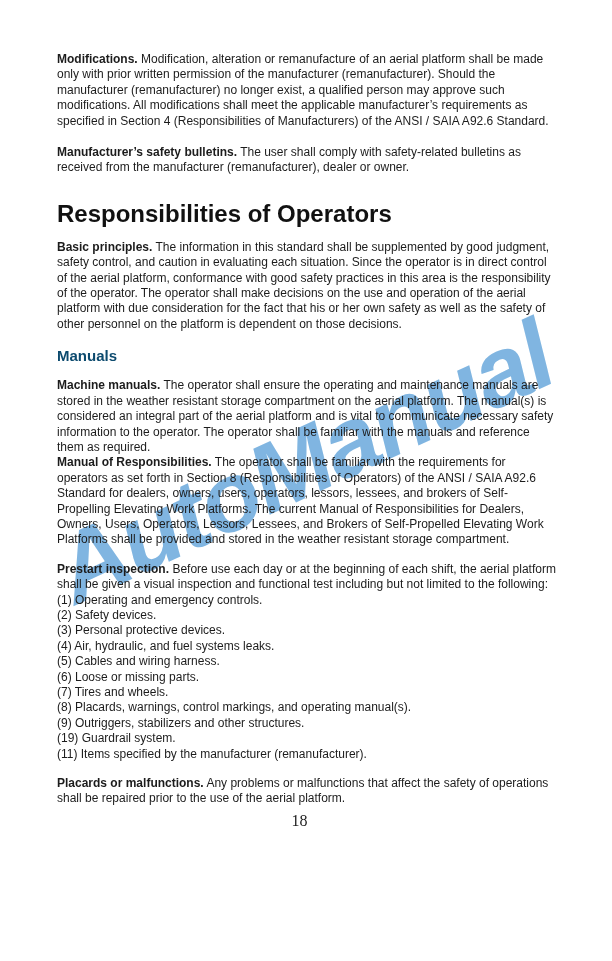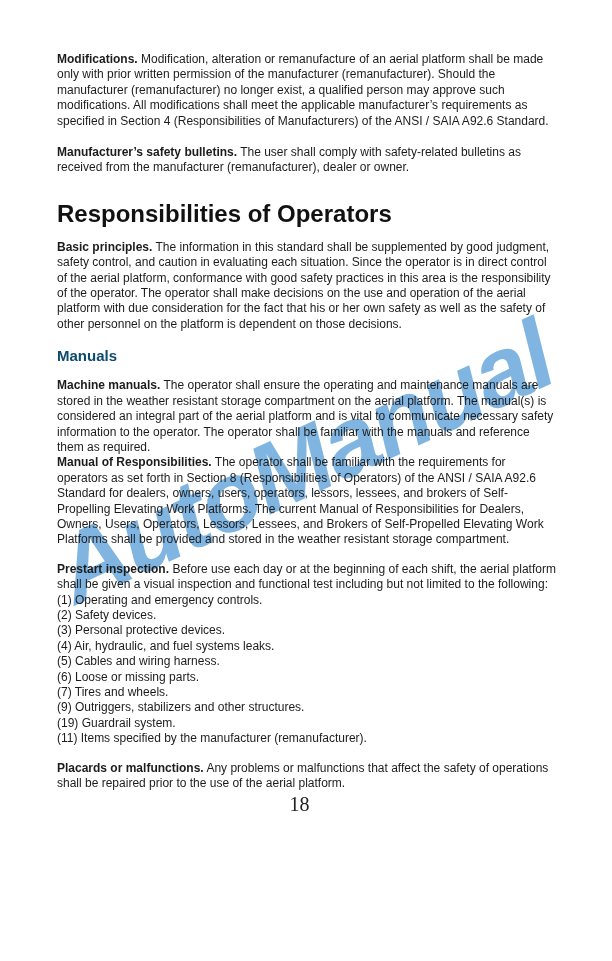--- a/index.html
+++ b/index.html
@@ -99,6 +99,7 @@
       <div class="list-item">(5) Cables and wiring harness.</div>
       <div class="list-item">(6) Loose or missing parts.</div>
       <div class="list-item">(7) Tires and wheels.</div>
+      <div class="list-item">(8) Placards, warnings, control markings, and operating manual(s).</div>
       <div class="list-item">(9) Outriggers, stabilizers and other structures.</div>
       <div class="list-item">(19) Guardrail system.</div>
       <div class="list-item">(11) Items specified by the manufacturer (remanufacturer).</div>

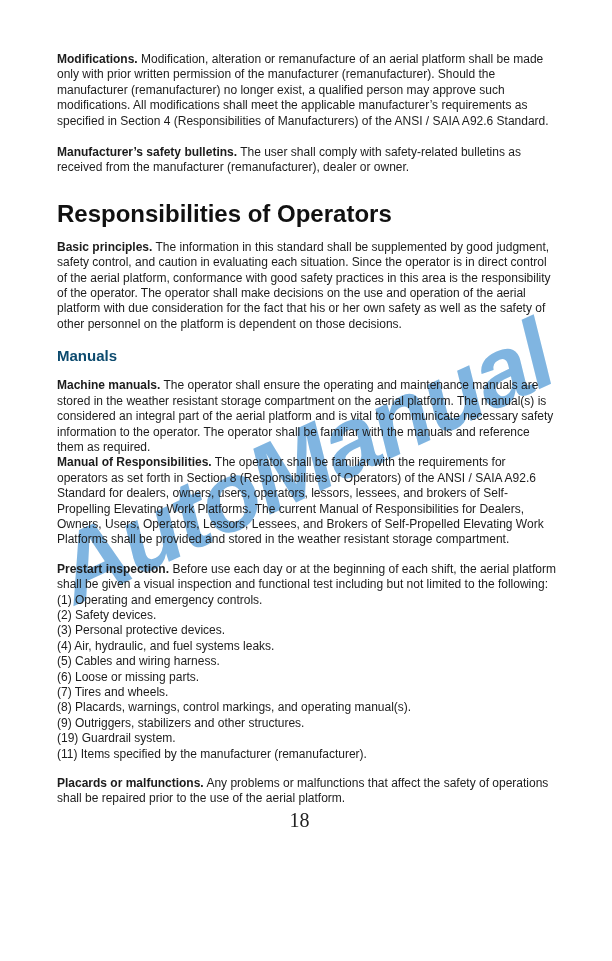--- a/index.html
+++ b/index.html
@@ -60,7 +60,7 @@
   .page-number {
     text-align: center;
     font-family: "Liberation Serif", serif;
-    font-size: 20px;
+    font-size: 16px;
     margin: 0;
     padding-right: 14px;
     color: #222222;

